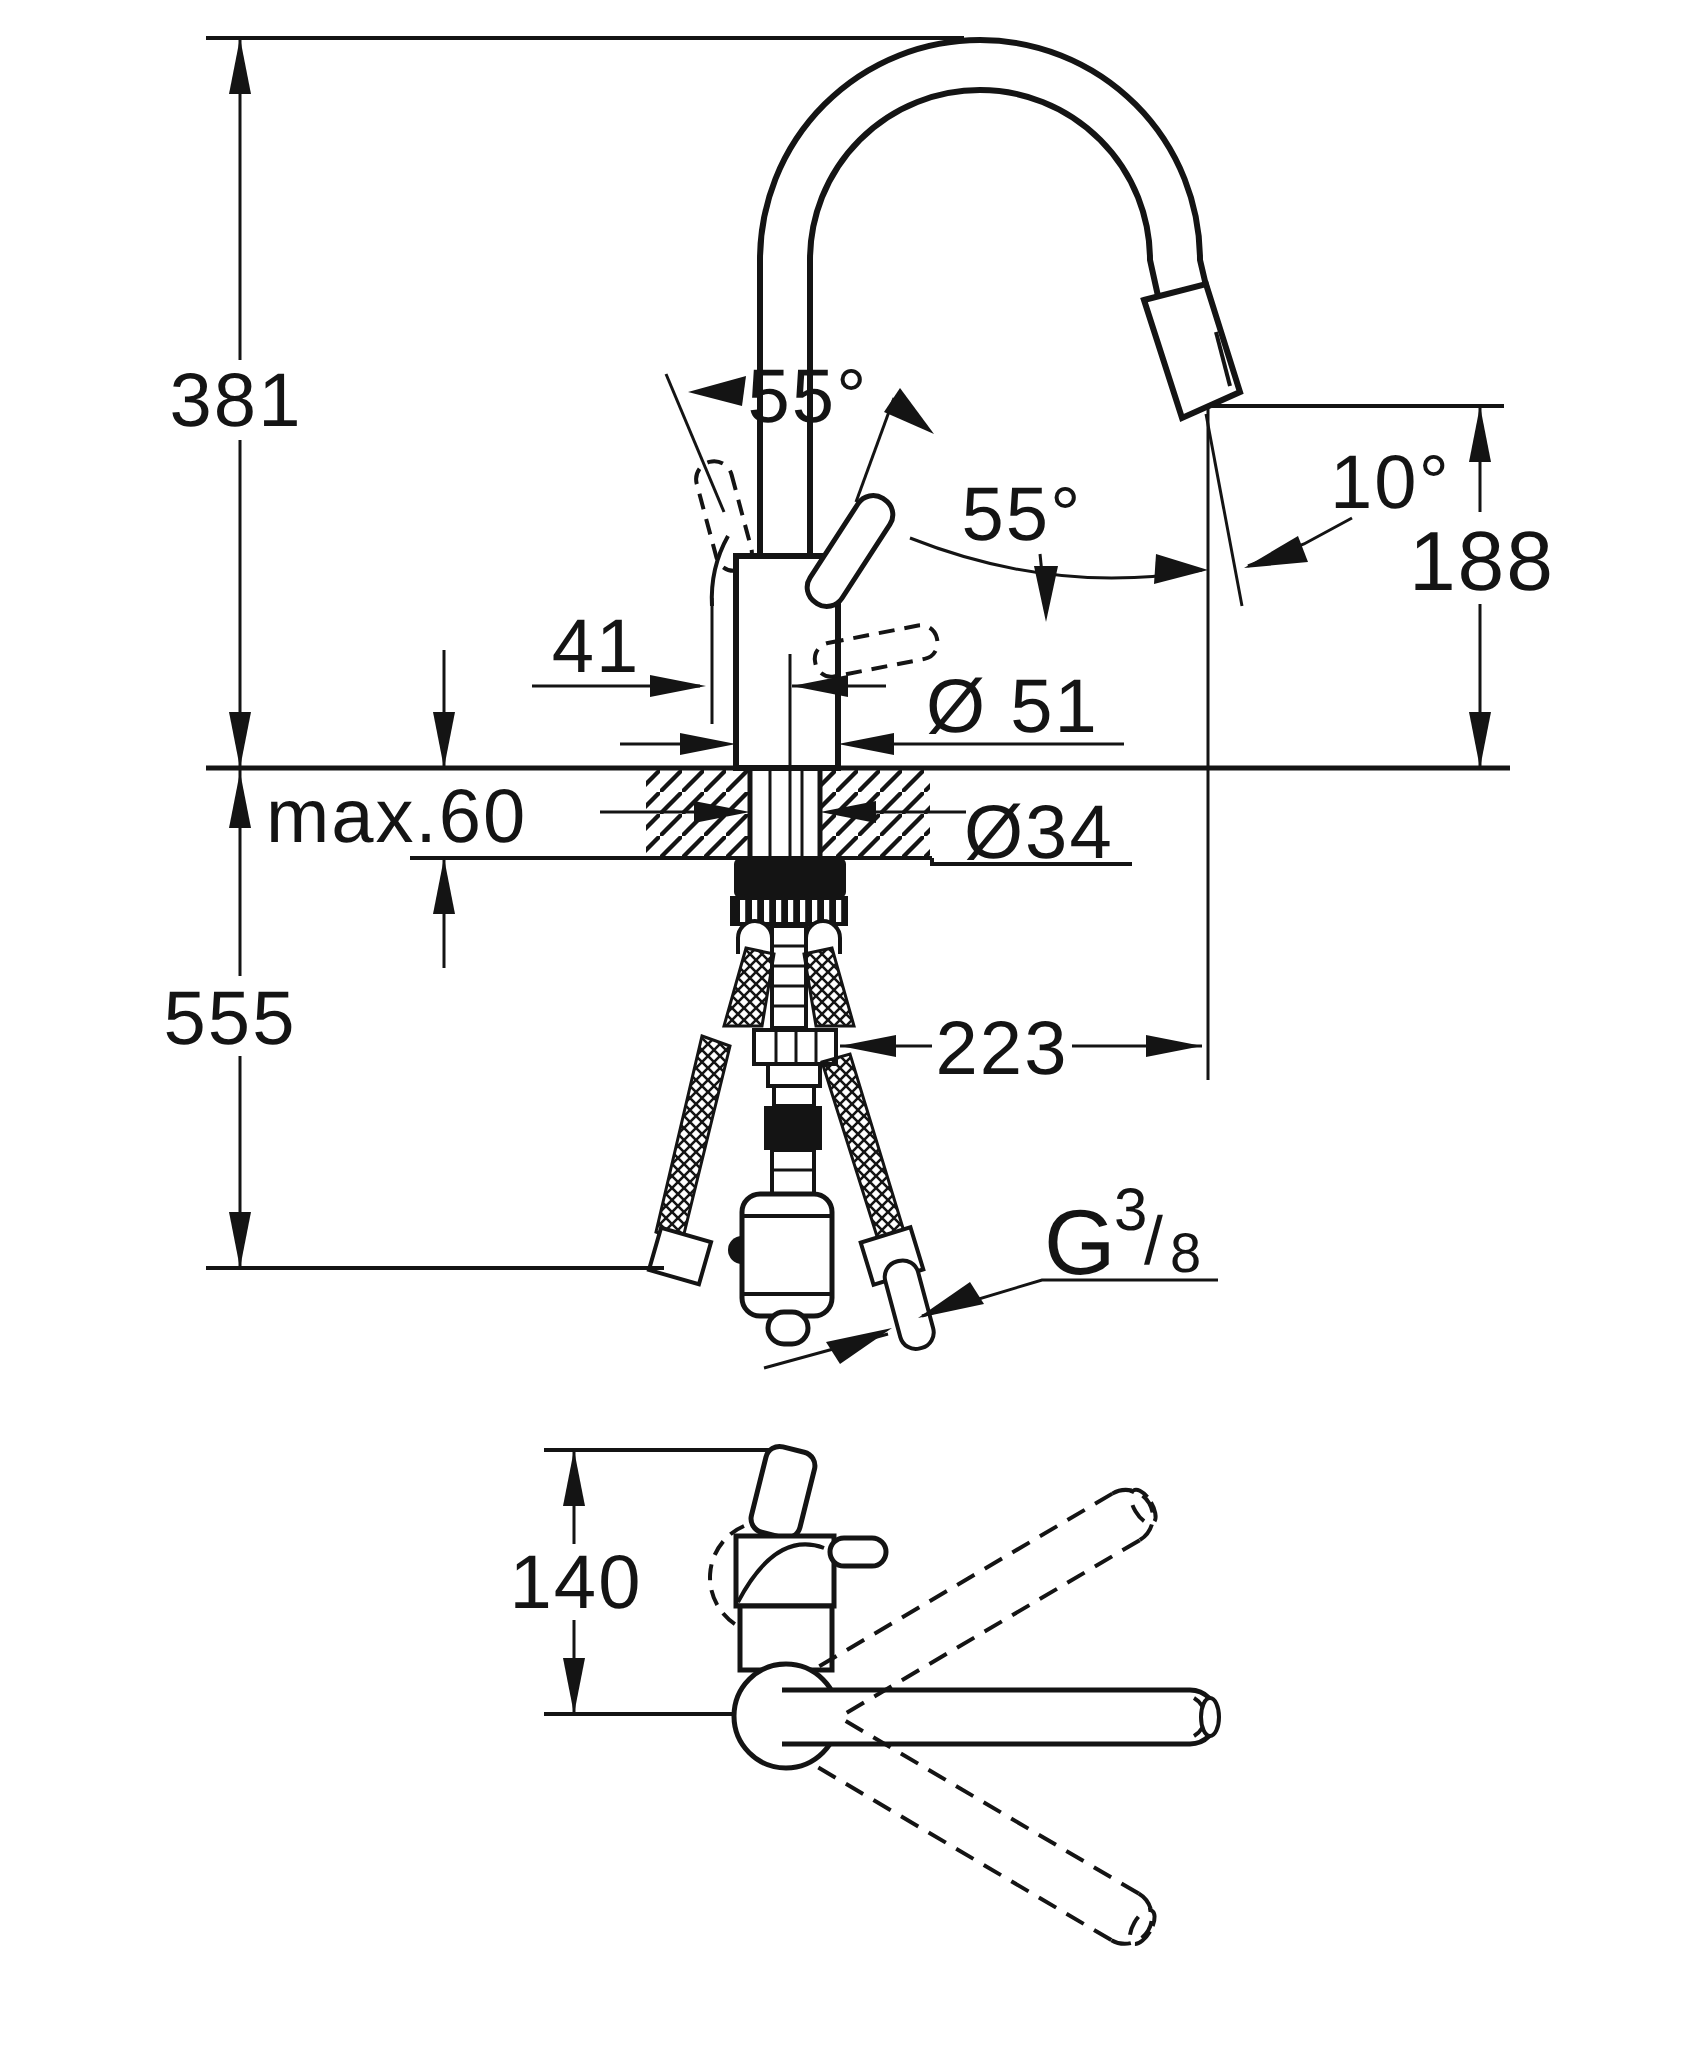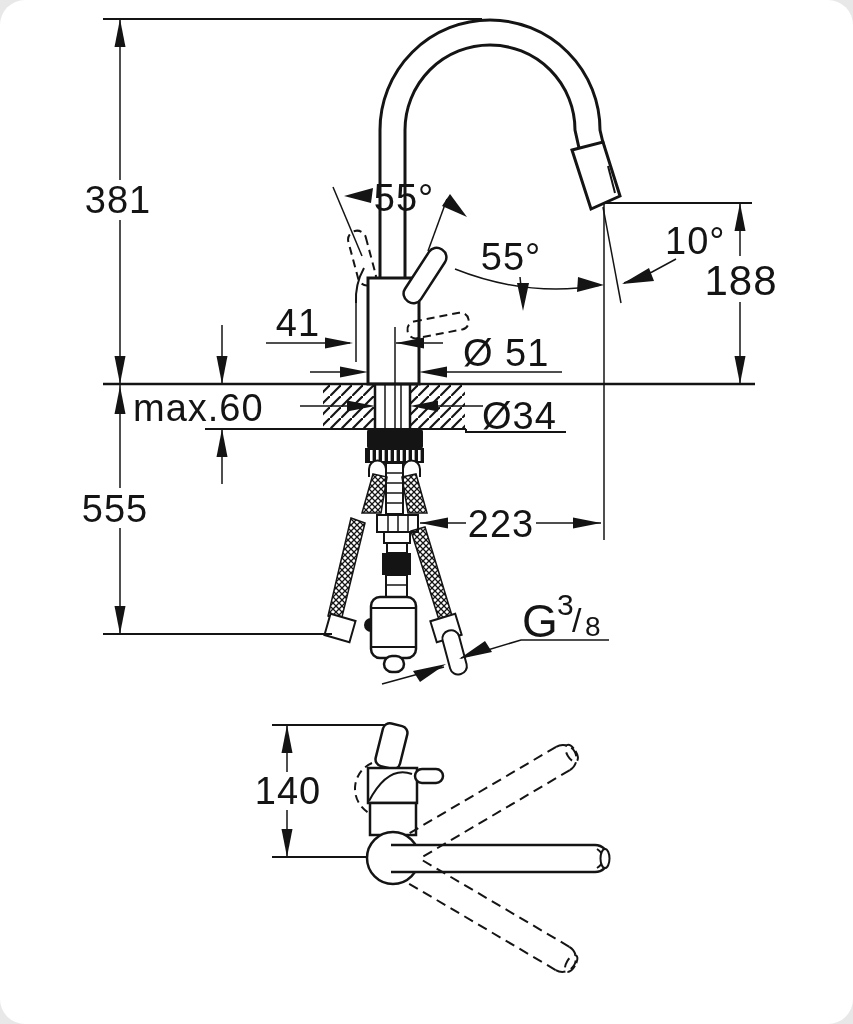--- a/index.html
+++ b/index.html
@@ -3,7 +3,7 @@
 <meta charset="utf-8">
 <style>
   html,body{margin:0;padding:0;background:#e8e8e8;}
-  .canvas{position:relative;width:853px;height:1024px;background:#ffffff;margin:0 auto;overflow:hidden;border-radius:25px;}
+  .canvas{position:relative;width:853px;height:1024px;background:#ffffff;margin:0 auto;overflow:hidden;}
   svg{position:absolute;inset:0;}
   
   .s3{stroke:#141414;stroke-width:3;fill:none}

